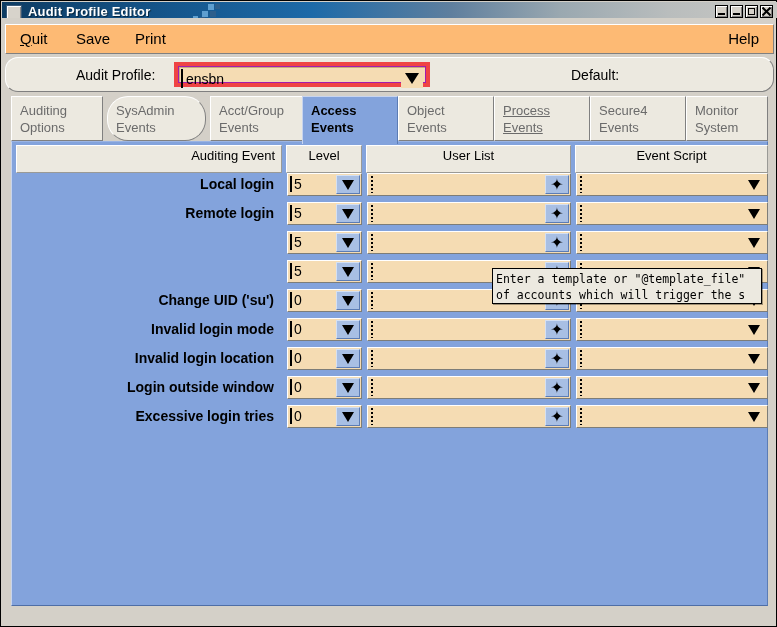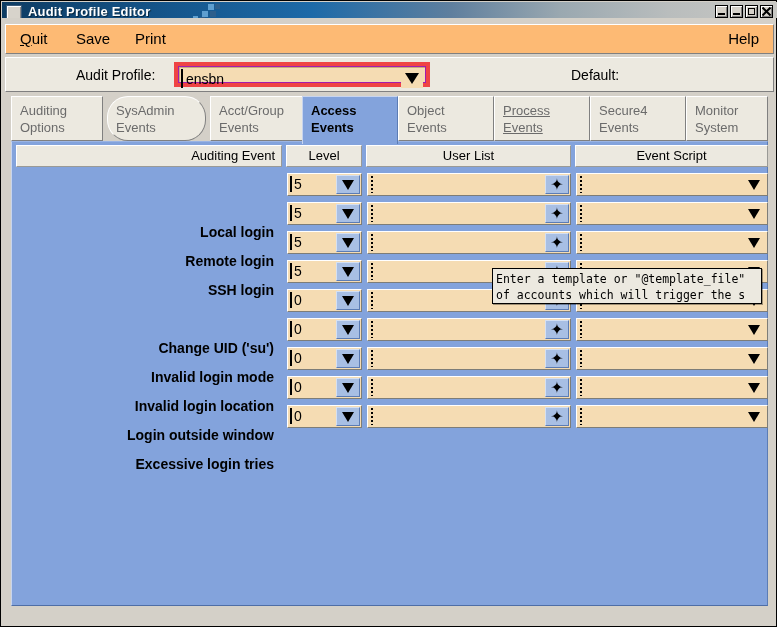--- a/index.html
+++ b/index.html
@@ -108,6 +108,7 @@
     border-right: 1px solid #808080;
     border-bottom: 1px solid #808080;
     box-sizing: border-box;
+    border-radius: 13px;
   }
   #profile-label {
     position: absolute;

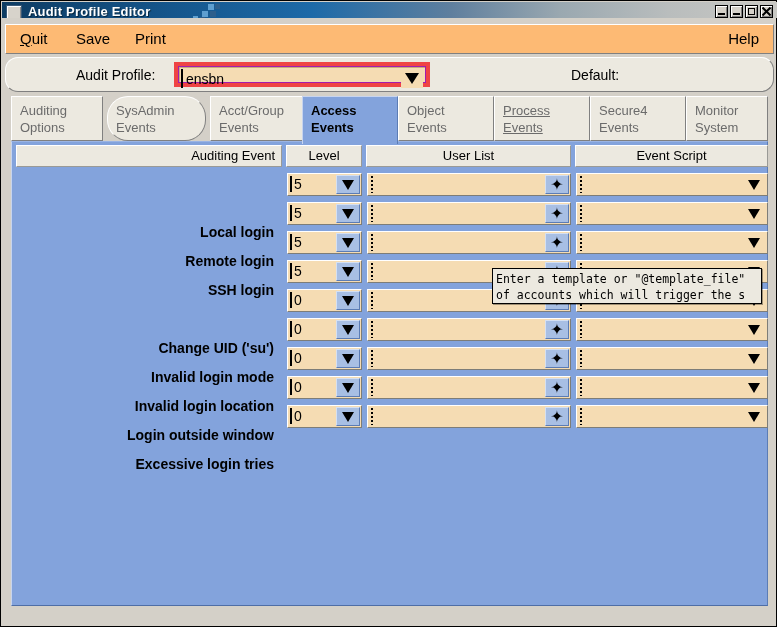--- a/index.html
+++ b/index.html
@@ -209,7 +209,7 @@
   
   #hdrrow { position: absolute; left: 4px; top: 3px; height: 22px; }
   .hdrcell {
-    position: absolute; top: 0; height: 22px;
+    position: absolute; top: 0; height: 28px;
     background: #ece9e0;
     border-left: 1px solid #ffffff;
     border-top: 1px solid #ffffff;

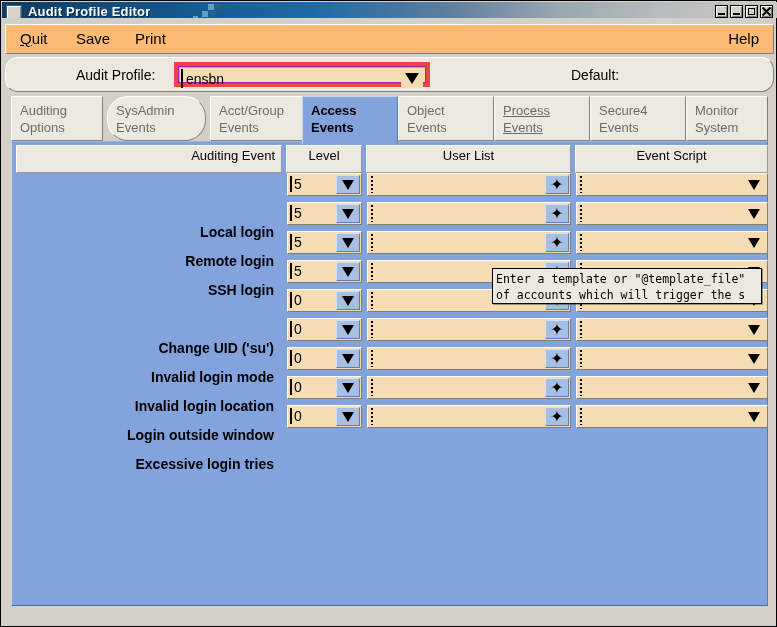--- a/index.html
+++ b/index.html
@@ -238,7 +238,6 @@
     color: #000;
     line-height: 24px;
     white-space: nowrap;
-    margin-top: 48px;
   }
 
   

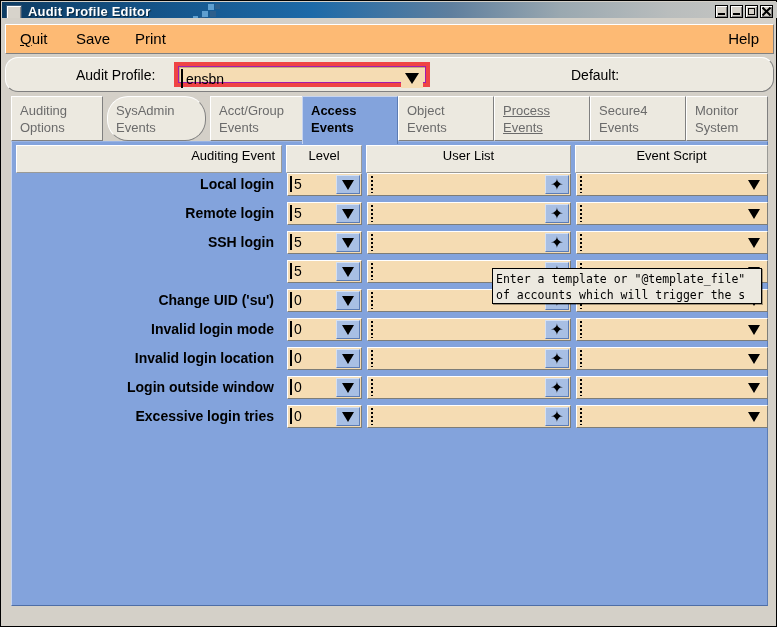--- a/index.html
+++ b/index.html
@@ -479,7 +479,6 @@
           </div>
         </div>
         <div class="row" style="top: 88px; width: 752px;">
-          <div class="rowlabel">SSH login</div>
           <div class="lvl">
             <div class="caret"></div>
             <div class="val">5</div>

